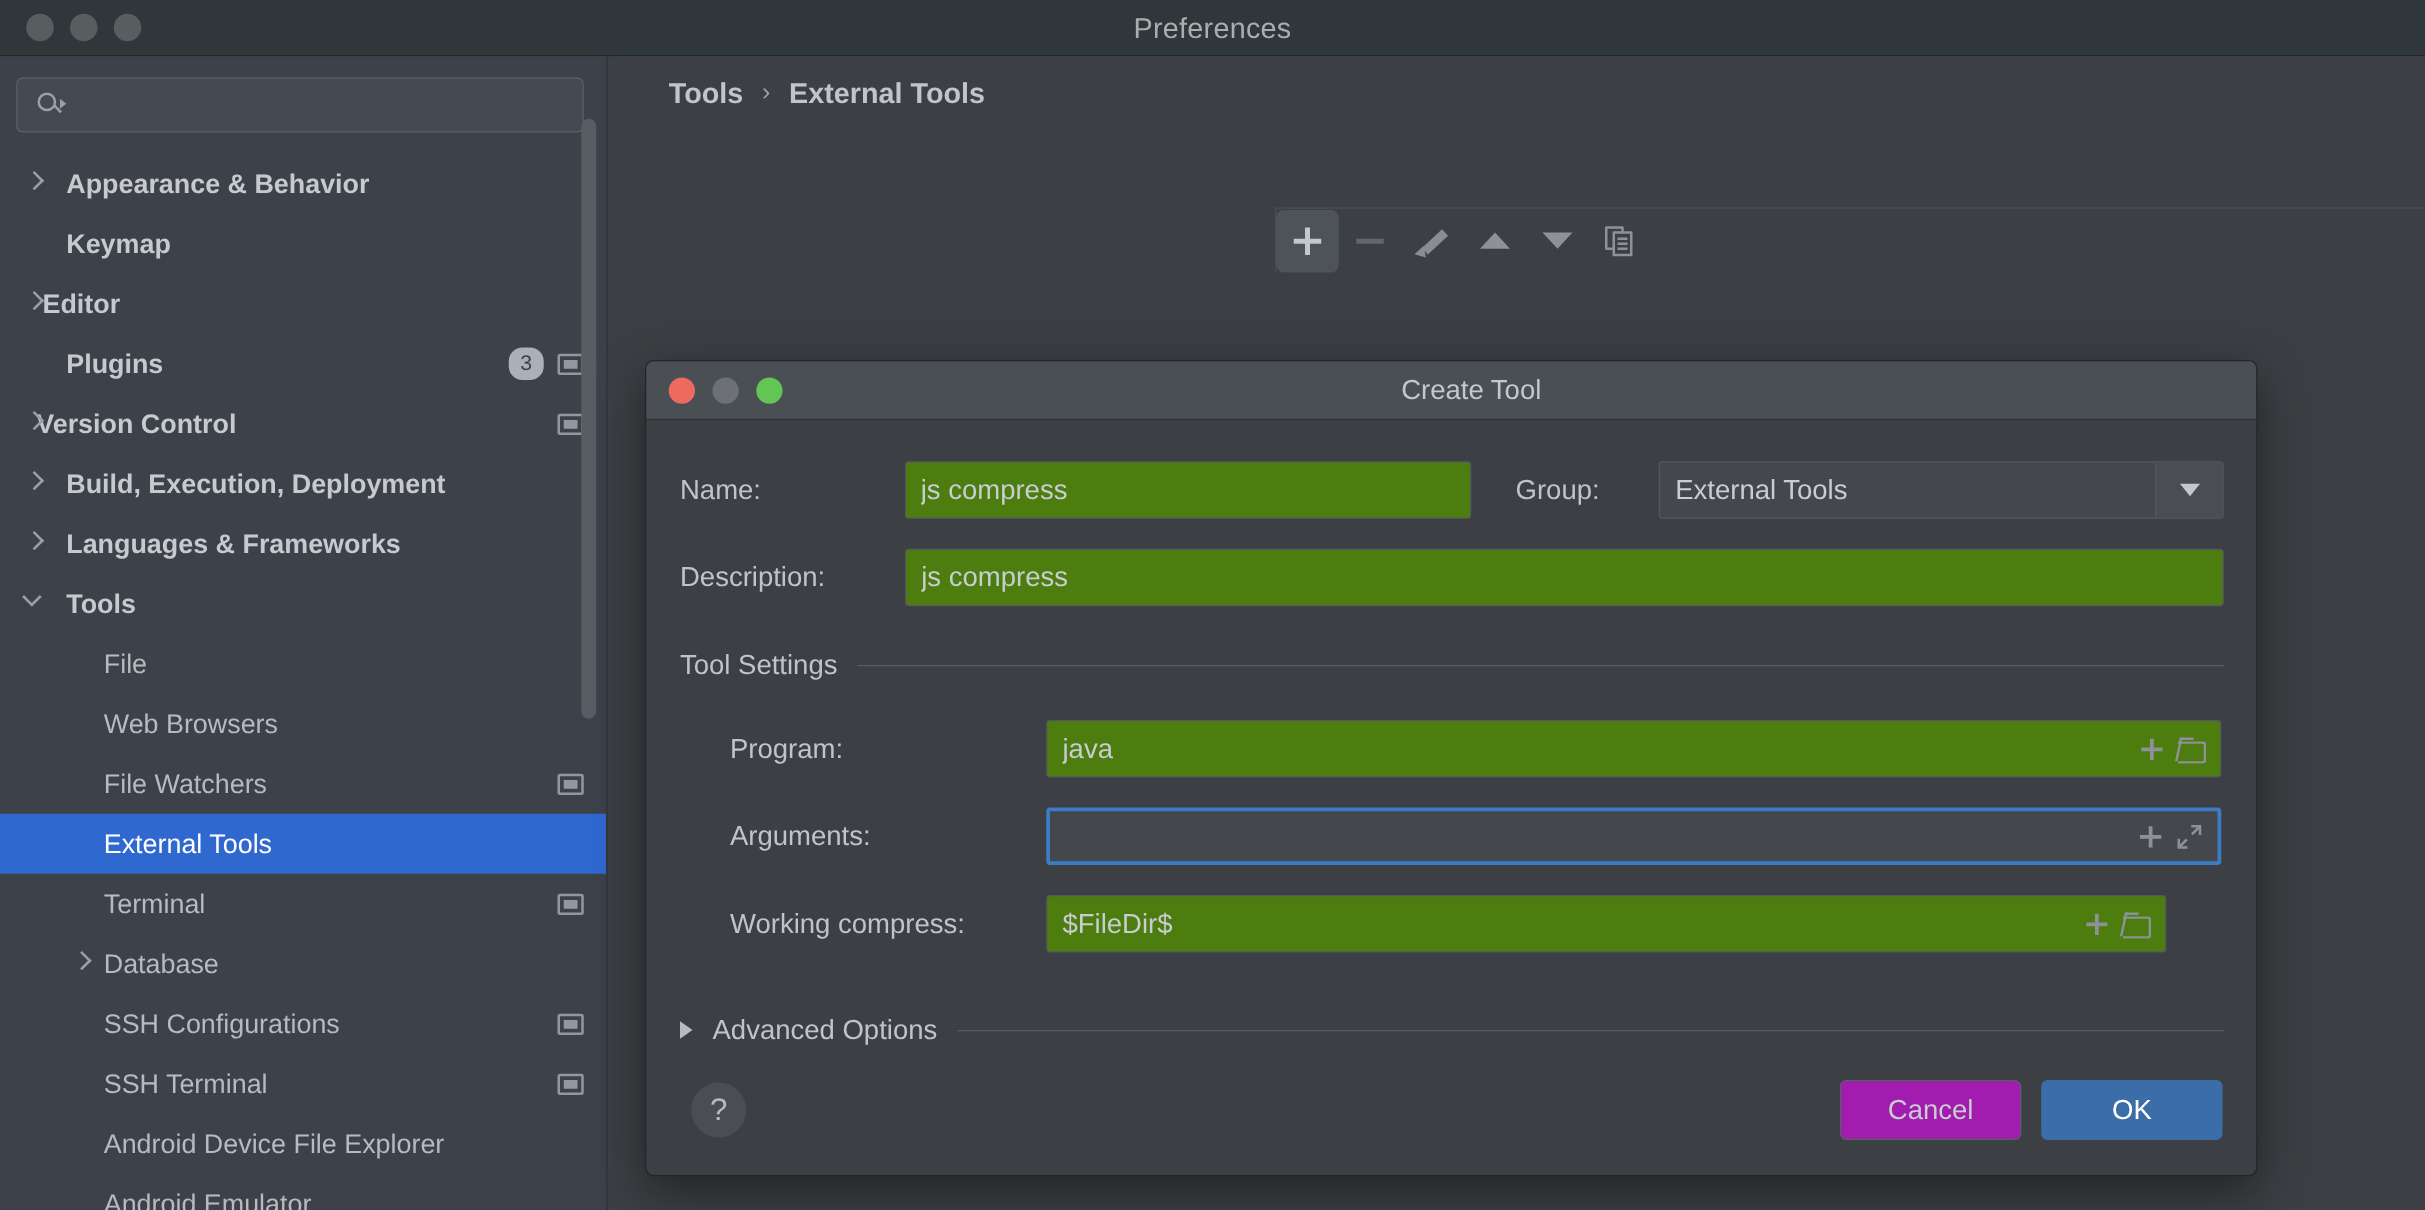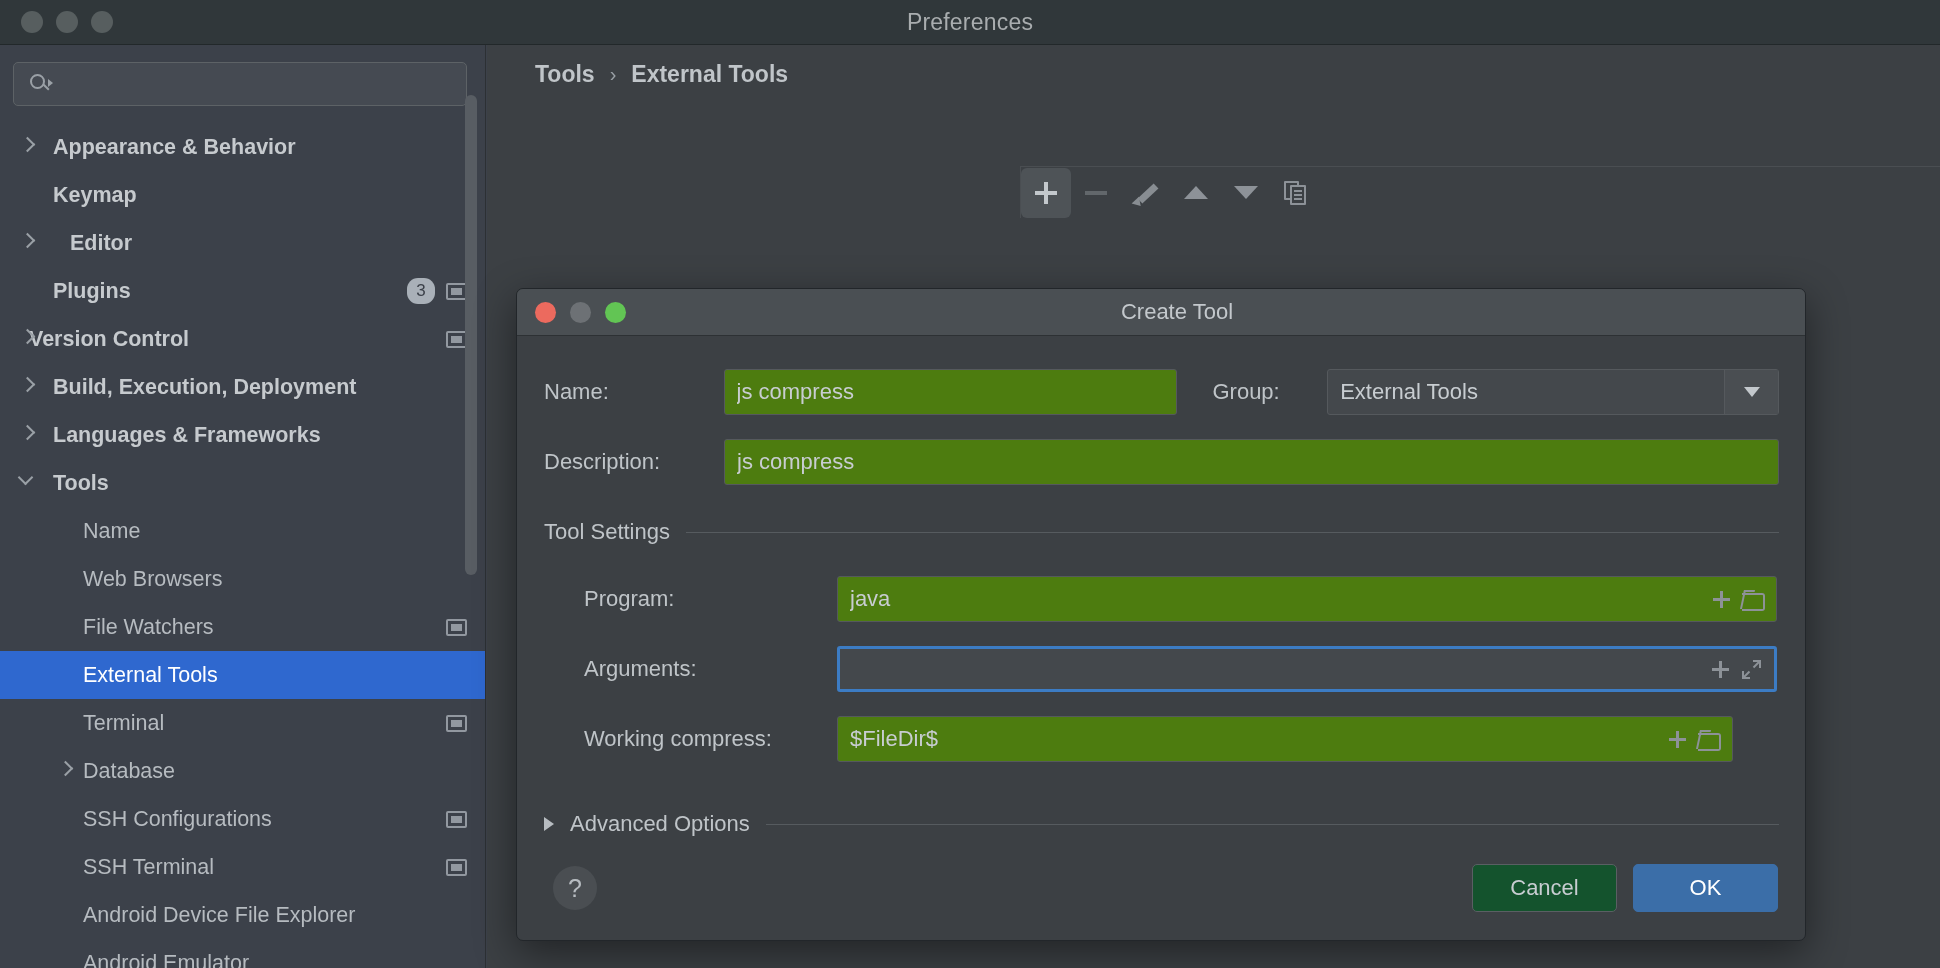--- a/index.html
+++ b/index.html
@@ -497,7 +497,7 @@
           <span class="twisty" style="left: 20px;">
             <span class="tw-right" style="display: block; margin-left: 2px; margin-top: 0px;"></span>
           </span>
-          <span class="label" style="margin-left: 70px; text-align: center;">Editor</span>
+          <span class="label" style="margin-left: 34px; text-align: center;">Editor</span>
           <span class="spacer"></span>
         </div>
         <div class="tree-row lvl0">

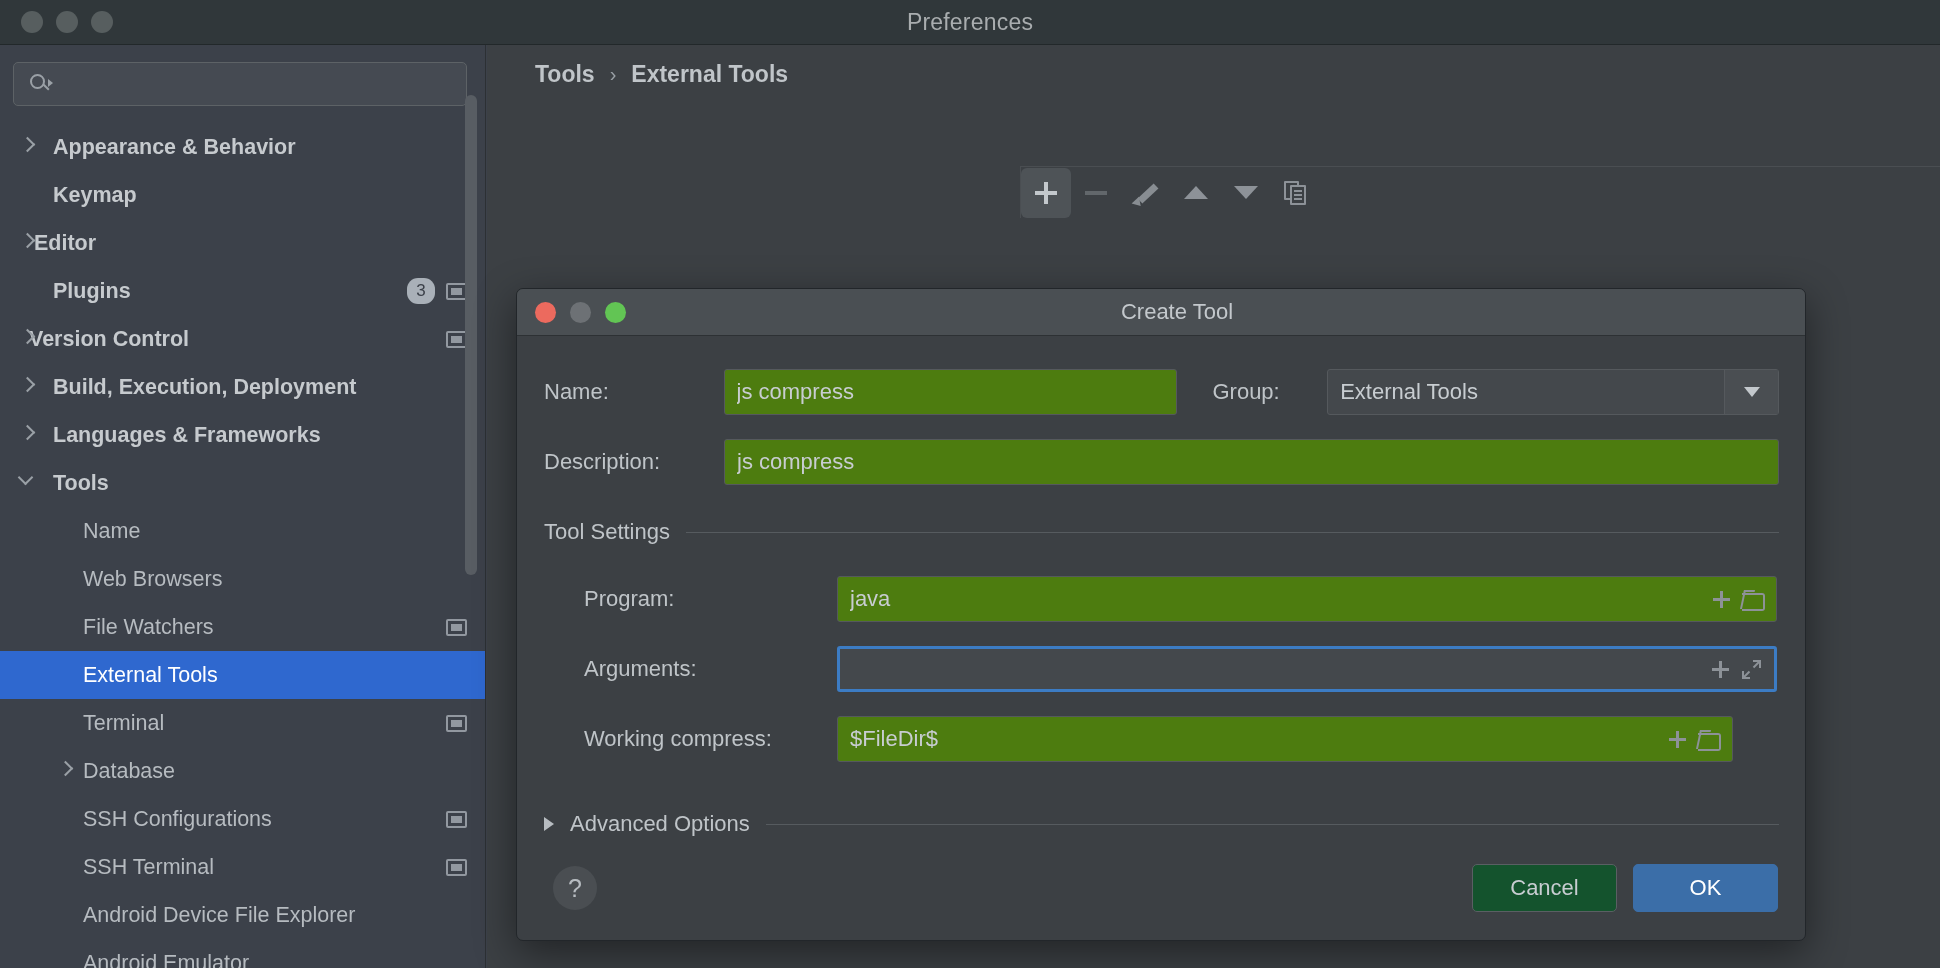--- a/index.html
+++ b/index.html
@@ -536,7 +536,7 @@
           <span class="spacer"></span>
         </div>
         <div class="tree-row lvl1">
-          <span class="label" style="margin-left: 83px;">Name</span>
+          <span class="label" style="margin-left: 83px;">File</span>
           <span class="spacer"></span>
         </div>
         <div class="tree-row lvl1">

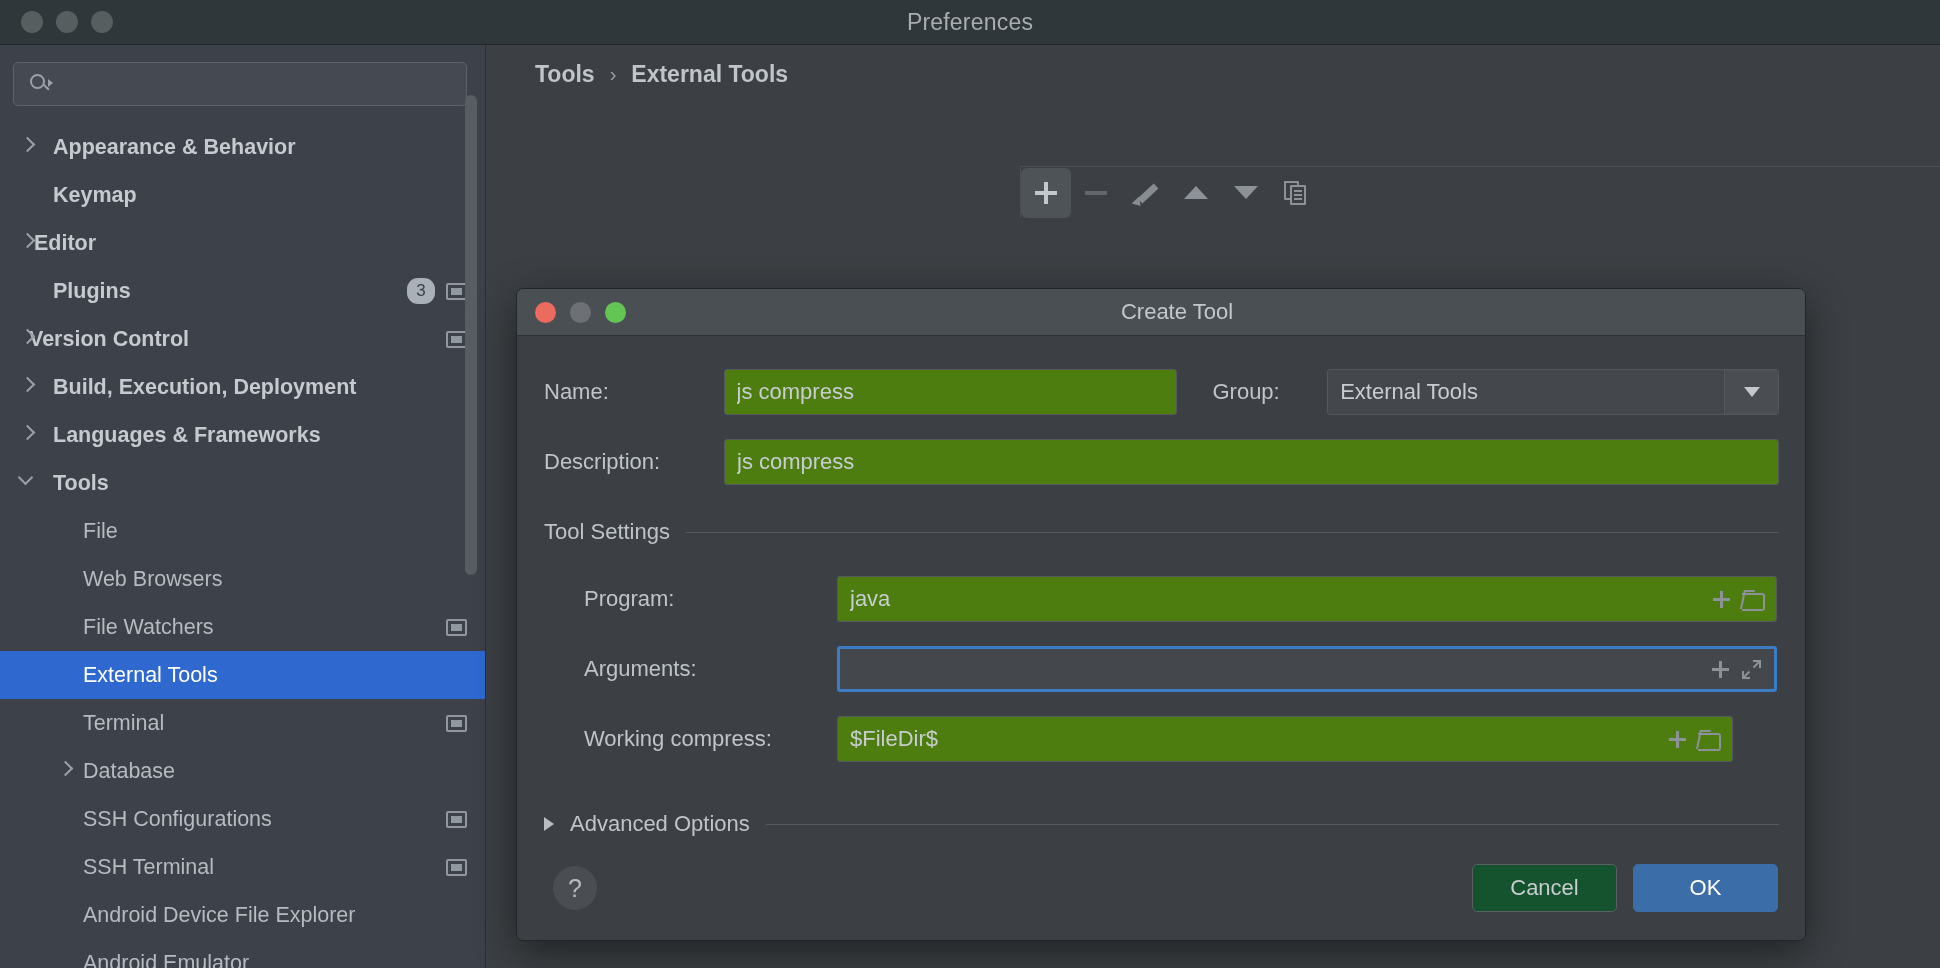--- a/index.html
+++ b/index.html
@@ -440,7 +440,7 @@
     align-items: center;
     justify-content: center;
     border: 1px solid #5a5f63;
-    background: #14532d;
+    background: #a21caf;
     color: #c8cdd1;
   }
   .btn.primary {

